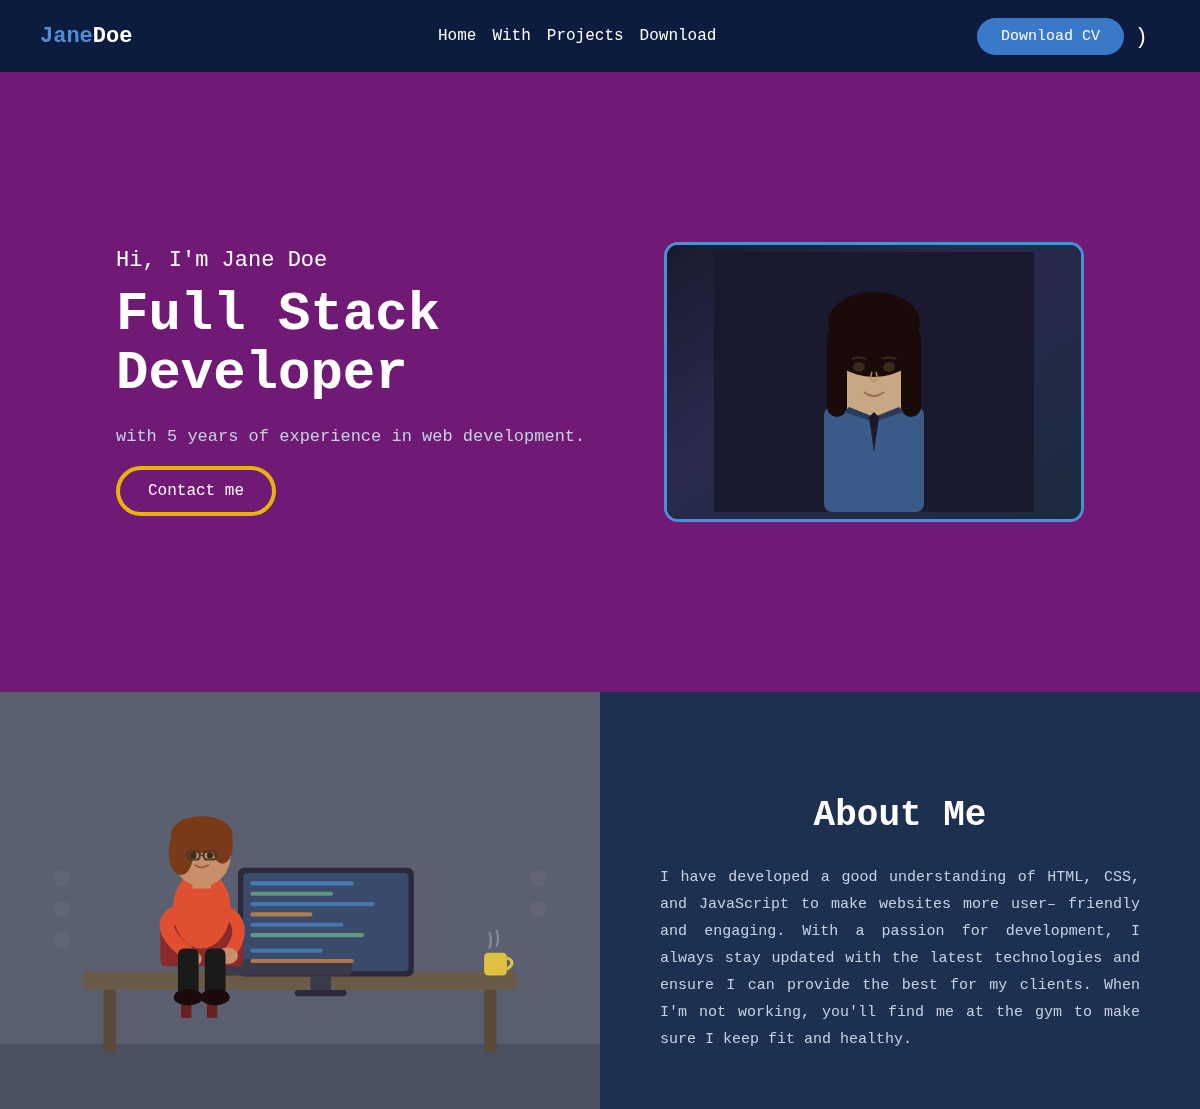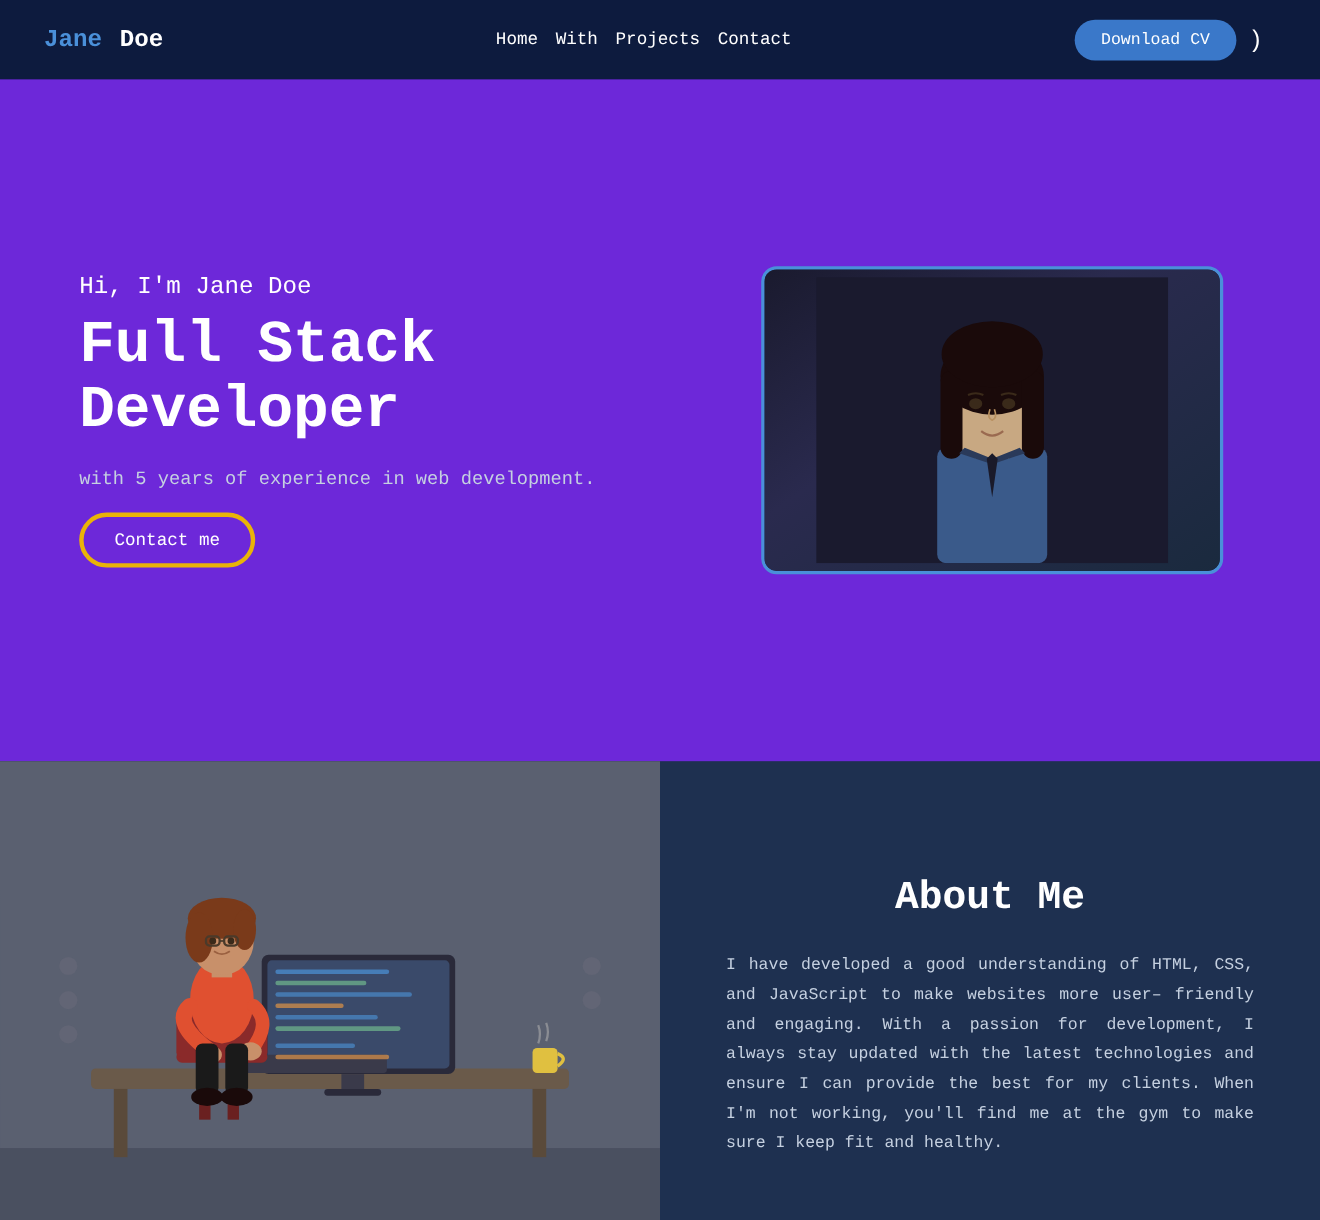--- a/index.html
+++ b/index.html
@@ -30,7 +30,7 @@
     .nav-logo {
       display: flex;
       align-items: center;
-      gap: 16px;
+      gap: 0;
       font-size: 22px;
       font-weight: bold;
     }

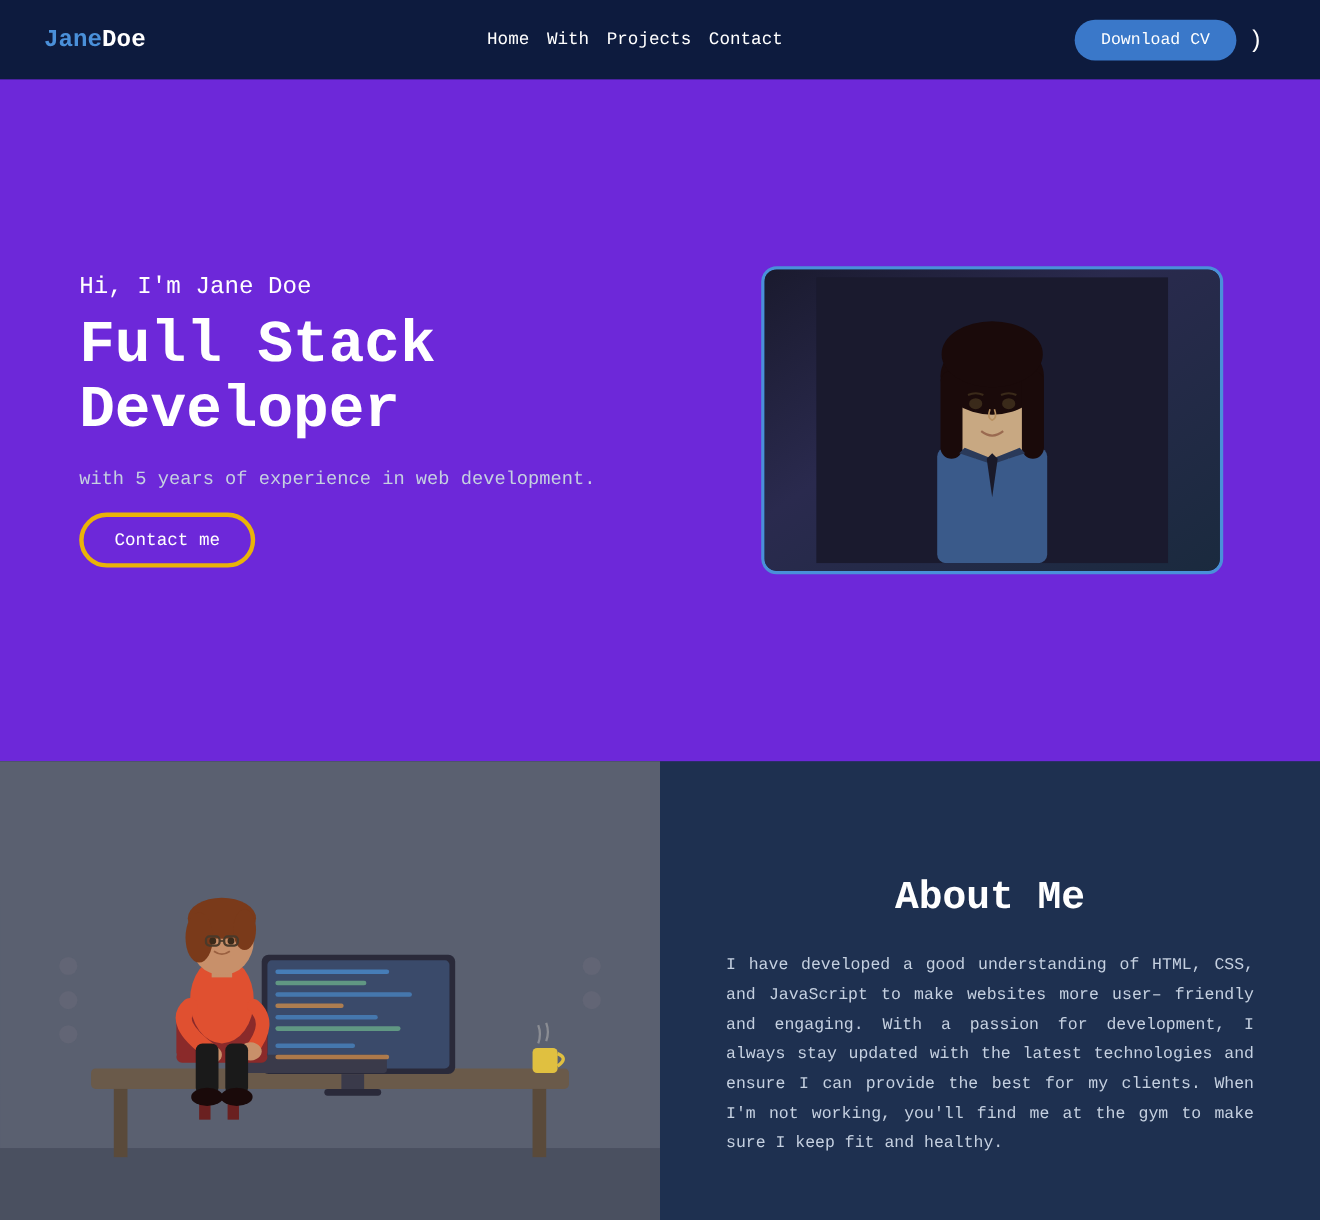--- a/index.html
+++ b/index.html
@@ -244,7 +244,7 @@
       <a href="#projects">Projects</a>
     </li>
     <li>
-      <a href="#contact">Contact</a>
+      <a href="#contact">Download</a>
     </li>
   </ul>
 

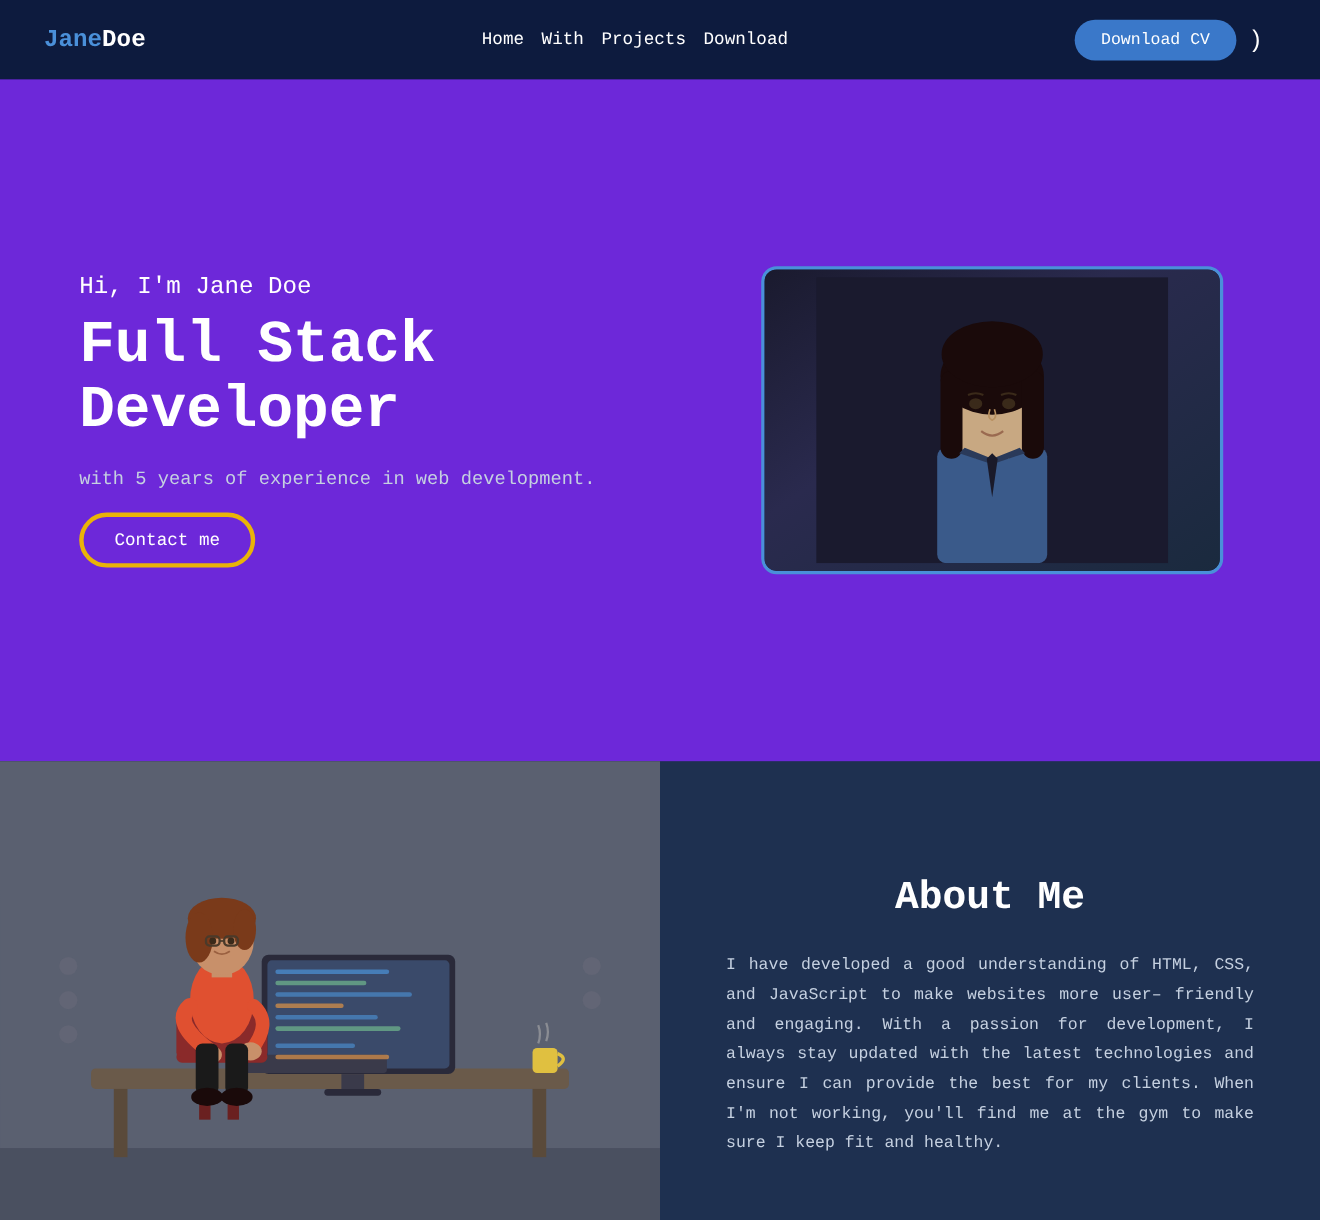--- a/index.html
+++ b/index.html
@@ -89,11 +89,11 @@
 
     
     .hero-section {
-      background-color: #6d28d9;
+      background-color: #701a75;
       min-height: 620px;
       display: flex;
       align-items: center;
-      padding: 60px 72px;
+      padding: 60px 116px;
       position: relative;
     }
 

